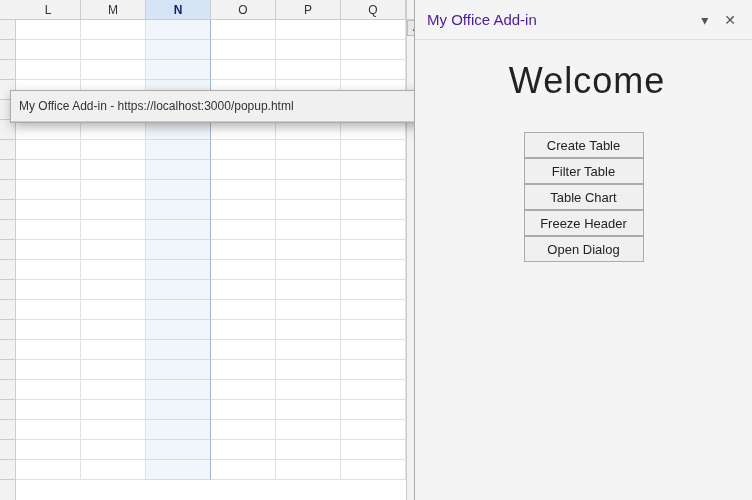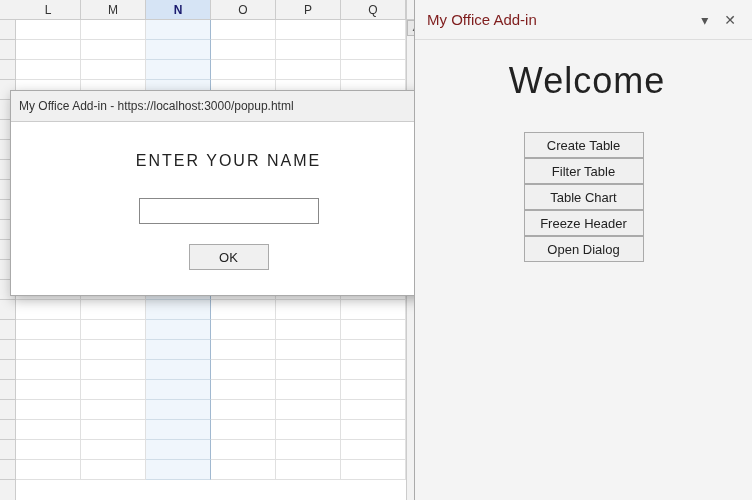--- a/index.html
+++ b/index.html
@@ -212,7 +212,7 @@
 
     .addin-title {
       font-size: 15px;
-      color: #7f1d1d;
+      color: #4c1d95;
       font-weight: 400;
     }
 

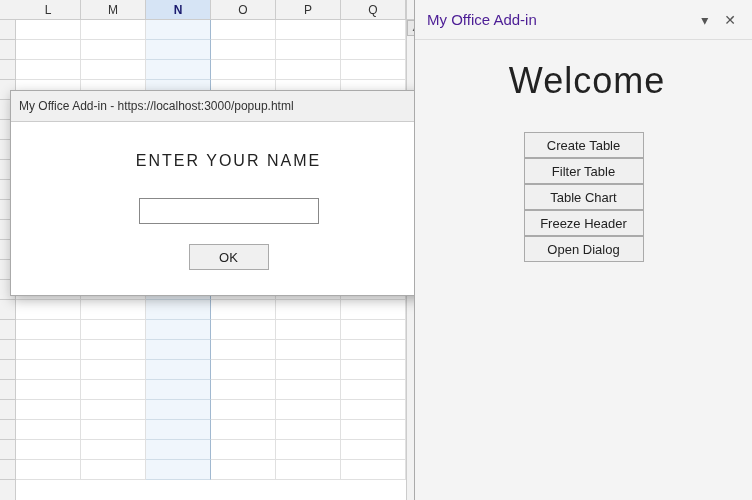--- a/index.html
+++ b/index.html
@@ -507,11 +507,6 @@
       <span class="dialog-title-text">My Office Add-in - https://localhost:3000/popup.html</span>
       <button class="dialog-close-btn">×</button>
     </div>
-    <div class="dialog-body">
-      <div class="dialog-prompt">ENTER YOUR NAME</div>
-      <input class="dialog-input" type="text" style="">
-      <button class="dialog-ok-btn">OK</button>
-    </div>
   </div>
 </div>
 

